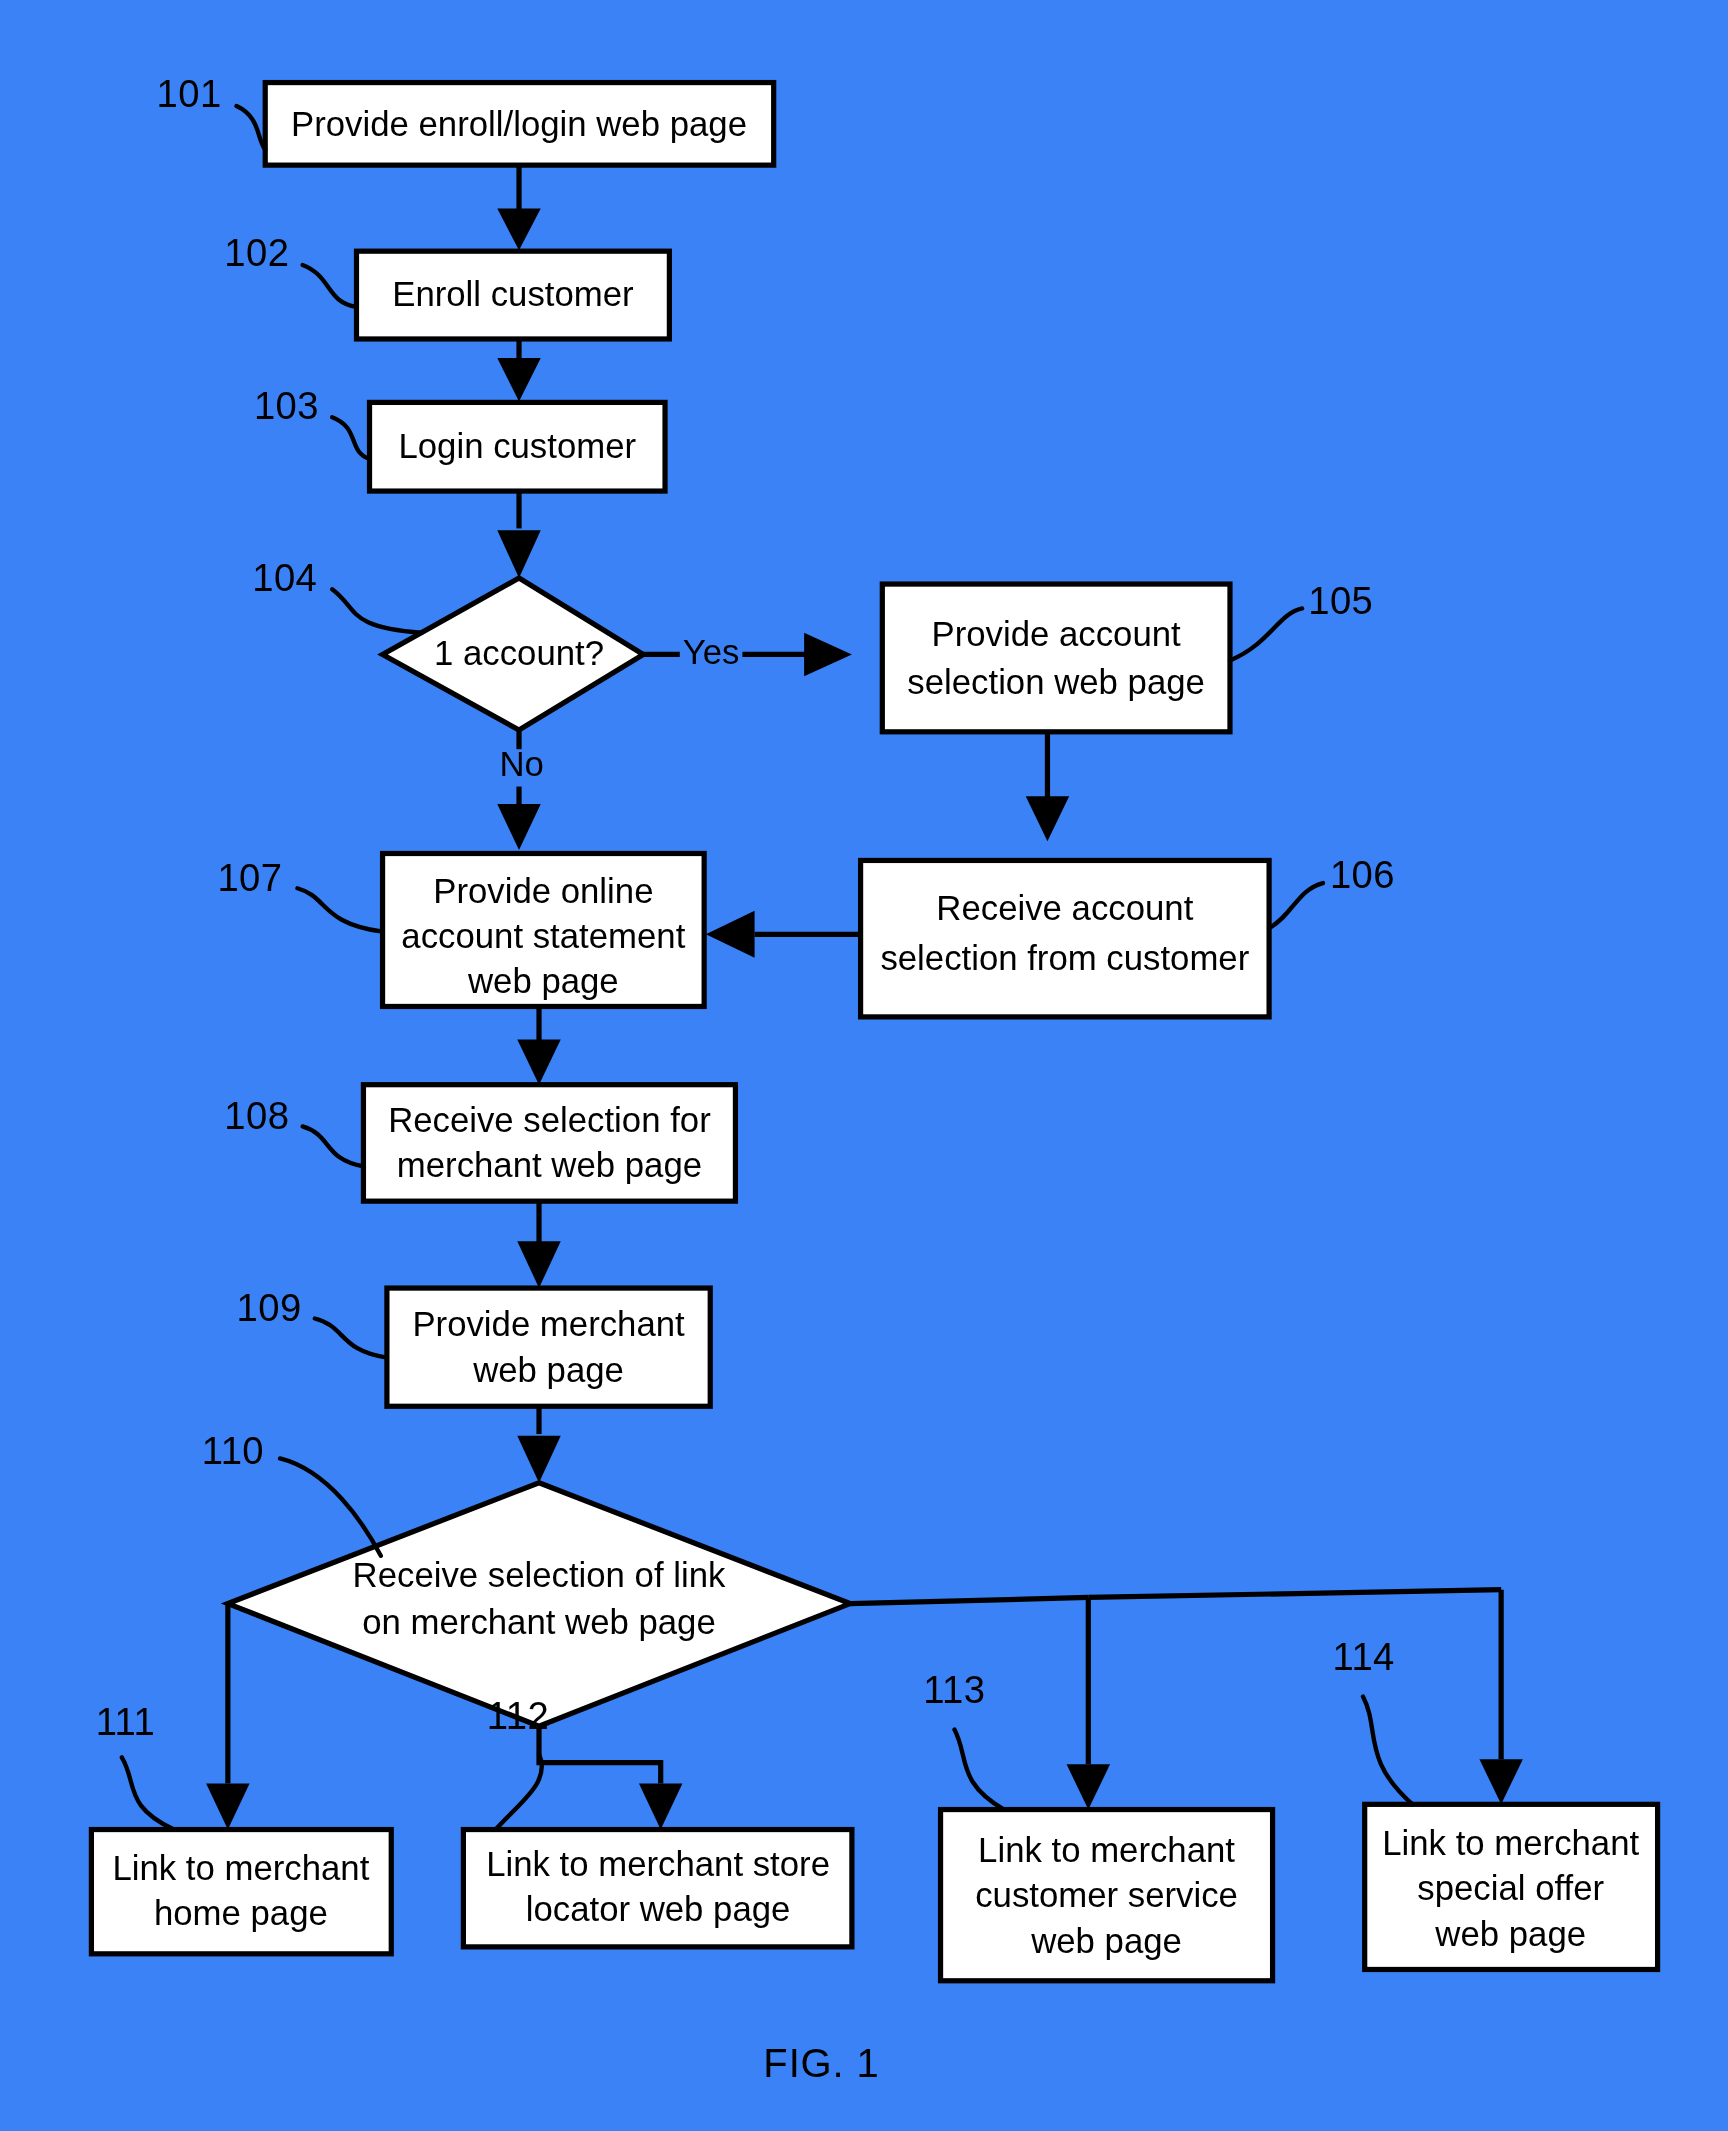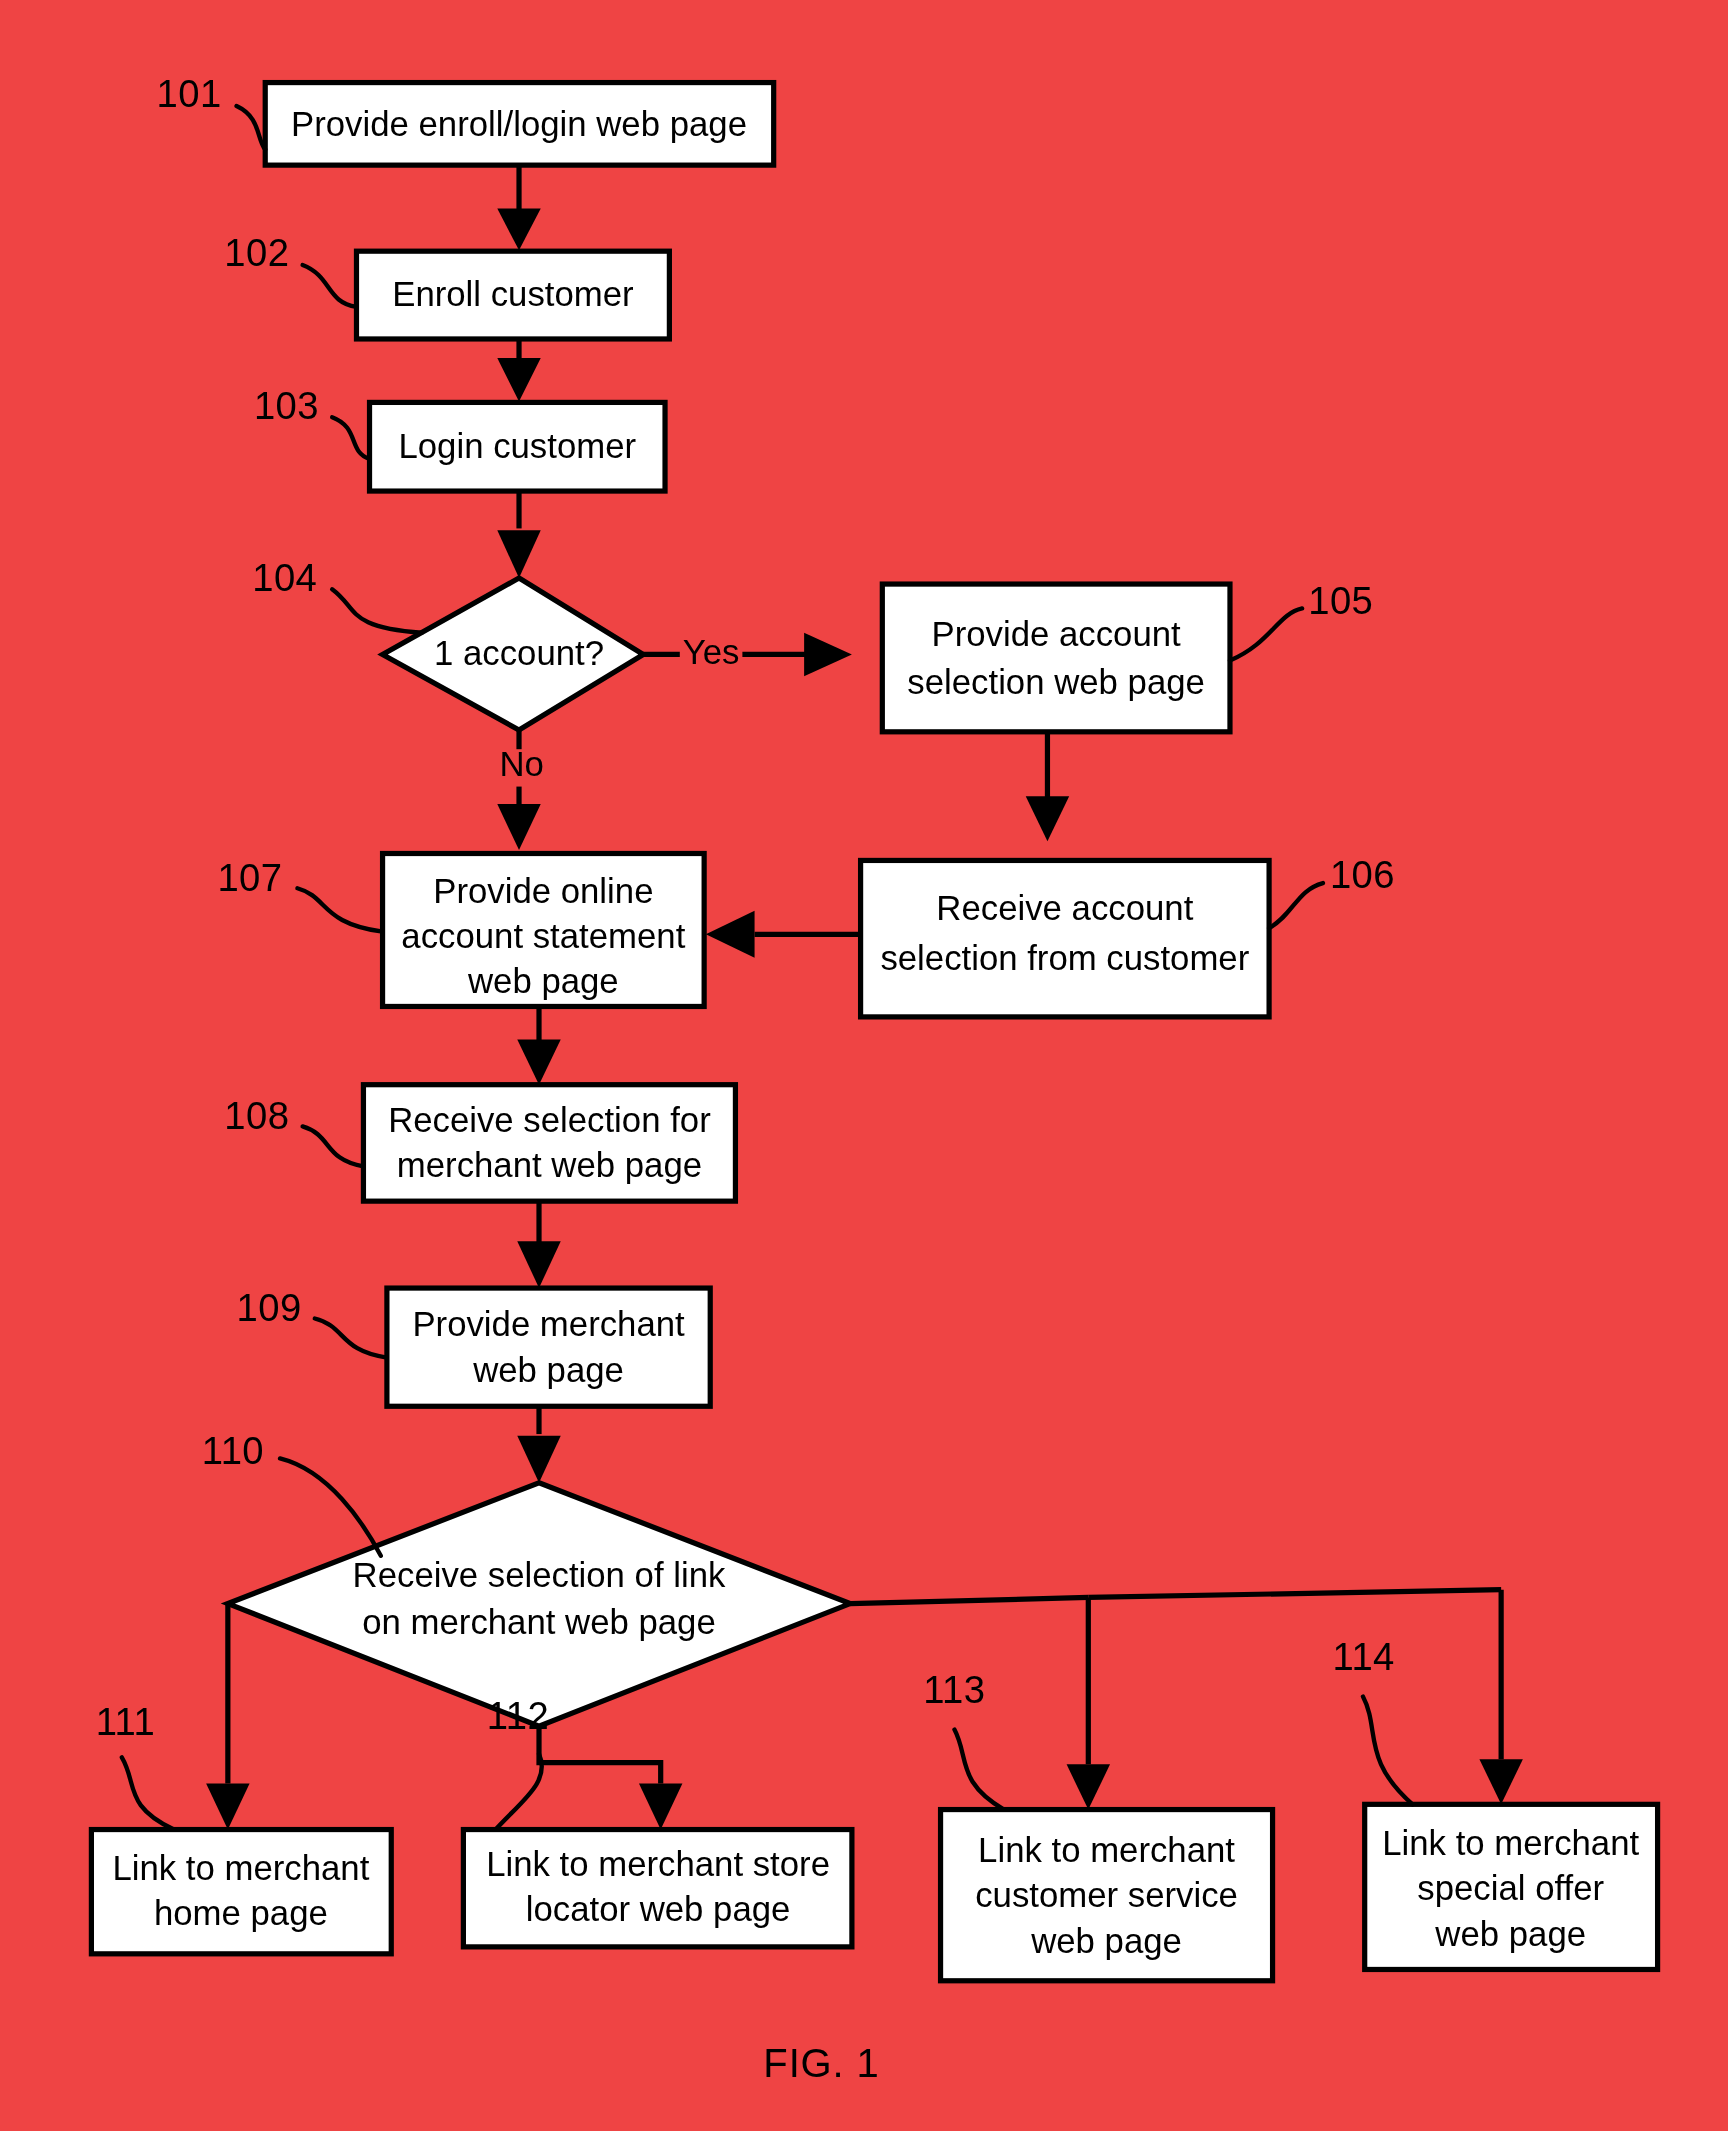--- a/index.html
+++ b/index.html
@@ -15,7 +15,7 @@
     position: relative;
     width: 1729px;
     height: 2132px;
-    background: #ef4444;
+    background: #3b82f6;
     overflow: hidden;
   }
   svg#flowchart {

